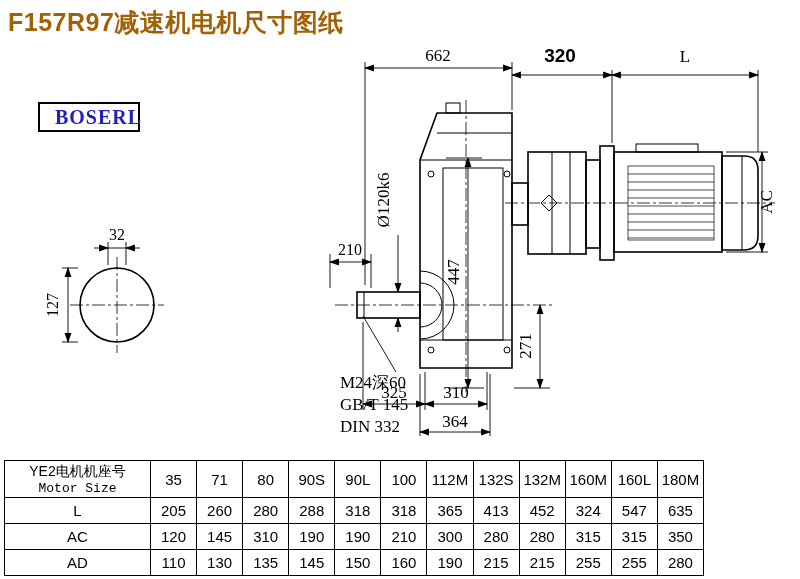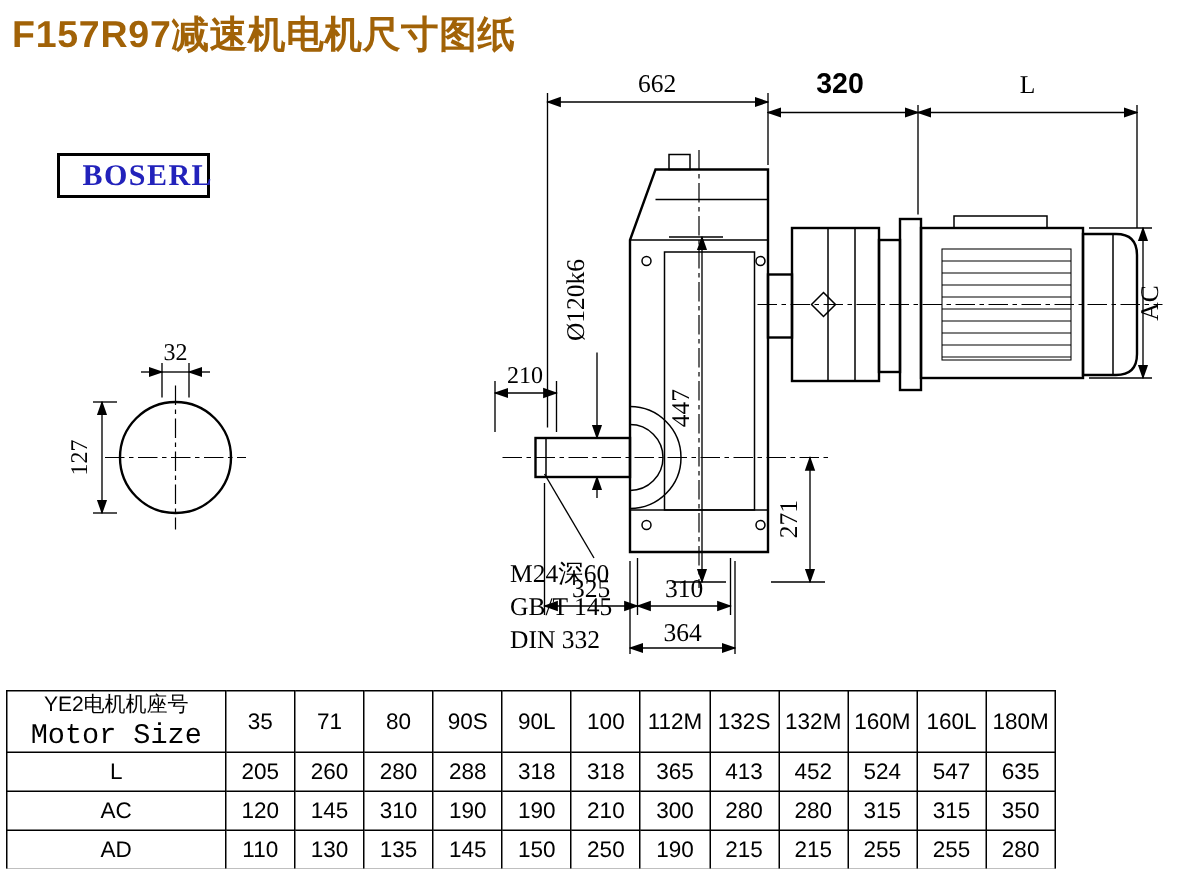--- a/index.html
+++ b/index.html
@@ -31,7 +31,7 @@
   .size-table thead tr { height:37px; }
   .size-table tbody tr { height:26px; }
   .size-table th.size-head { width:146px; font-size:14px; }
-  .size-head .mono { font-family:"Liberation Mono", monospace; font-size:19px; }
+  .size-head .mono { font-family:"Liberation Mono", monospace; font-size:13px; }
 </style>
 </head>
 <body>

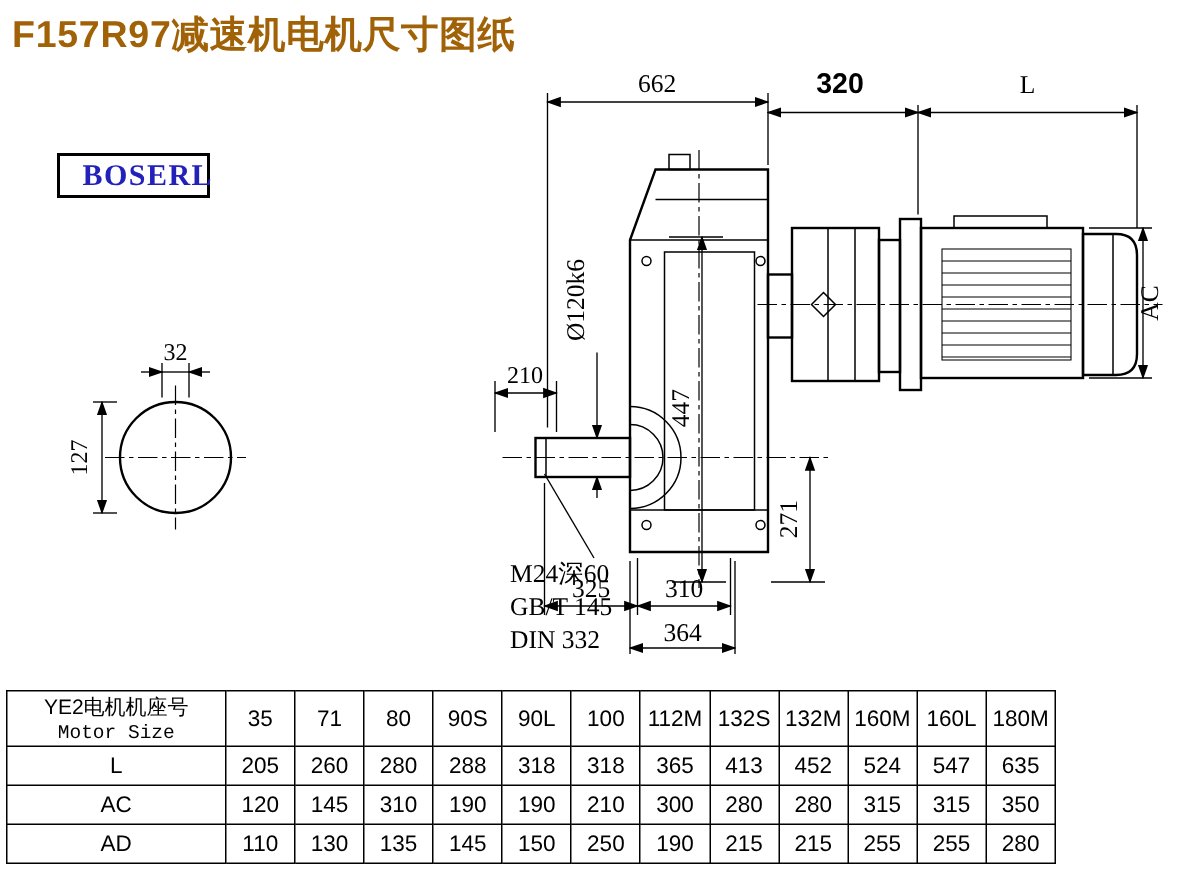--- a/index.html
+++ b/index.html
@@ -207,7 +207,7 @@
           <td>365</td>
           <td>413</td>
           <td>452</td>
-          <td>524</td>
+          <td>324</td>
           <td>547</td>
           <td>635</td>
         </tr>

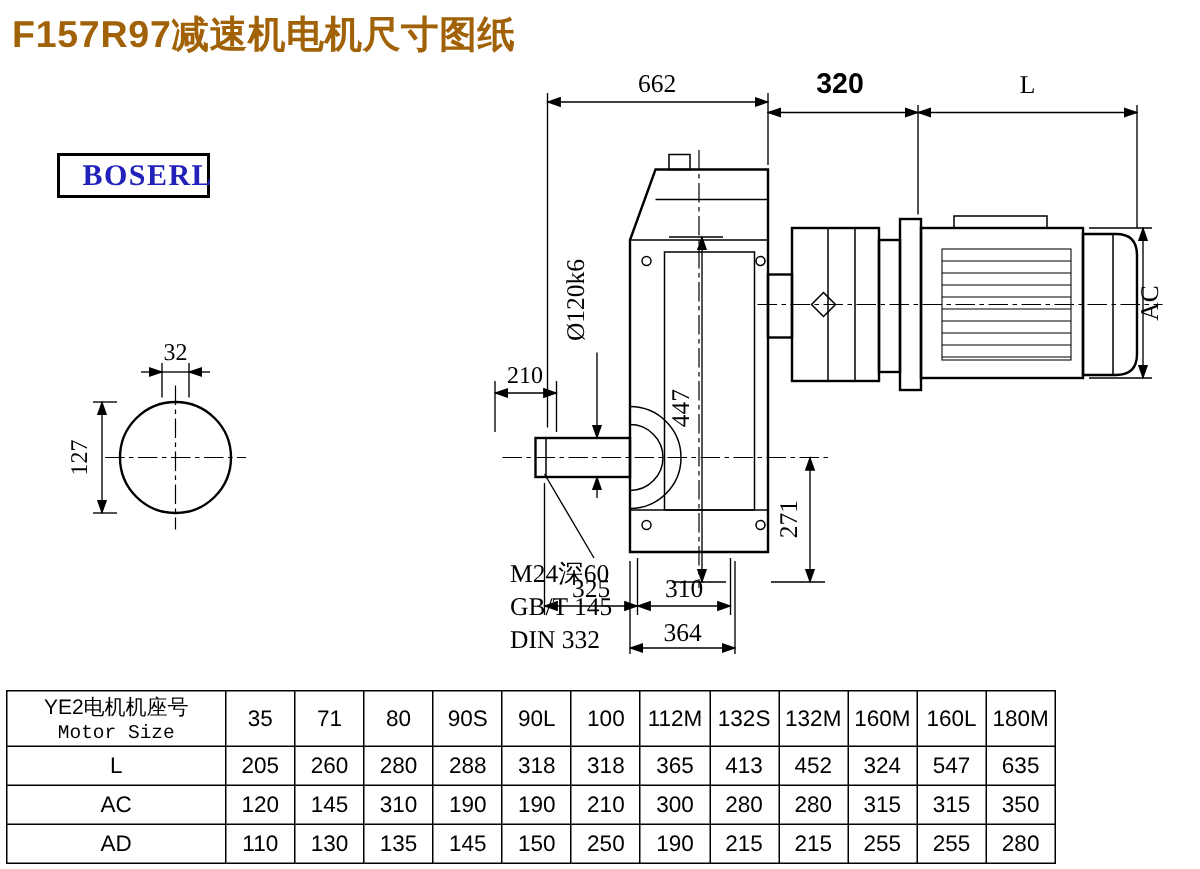--- a/index.html
+++ b/index.html
@@ -233,7 +233,7 @@
           <td>135</td>
           <td>145</td>
           <td>150</td>
-          <td>250</td>
+          <td>160</td>
           <td>190</td>
           <td>215</td>
           <td>215</td>

